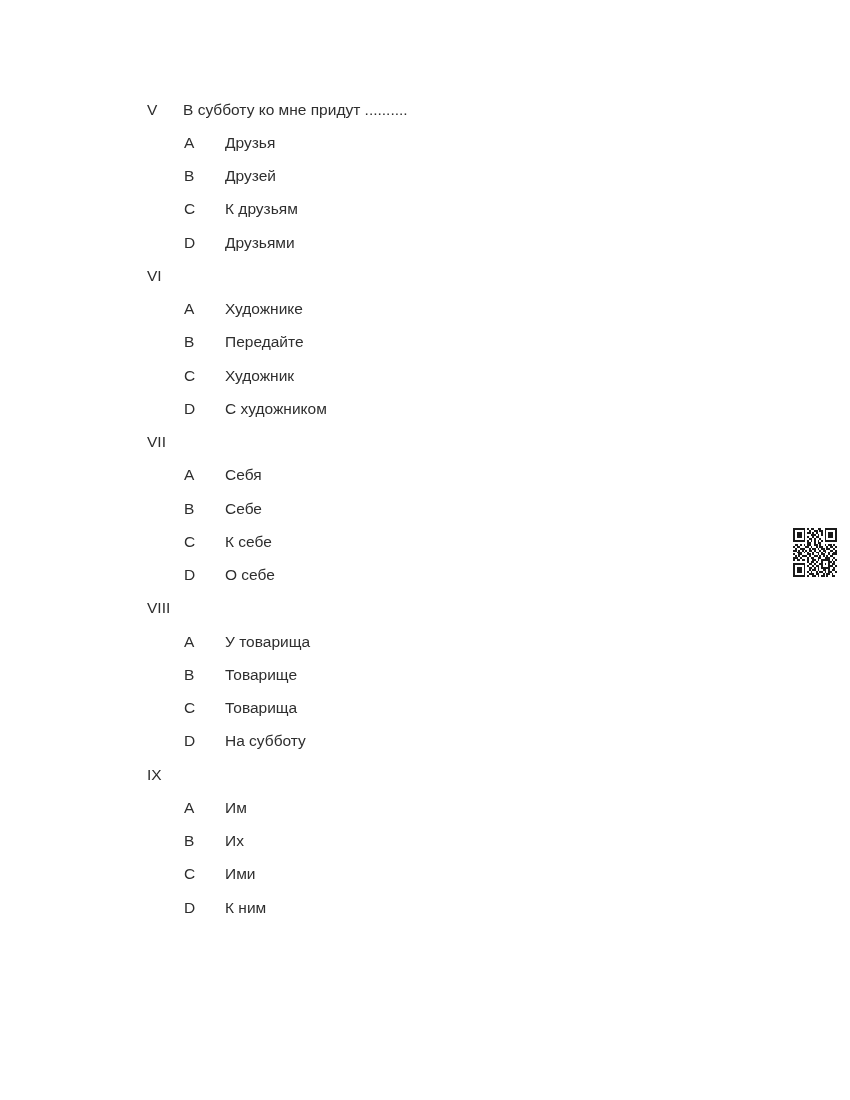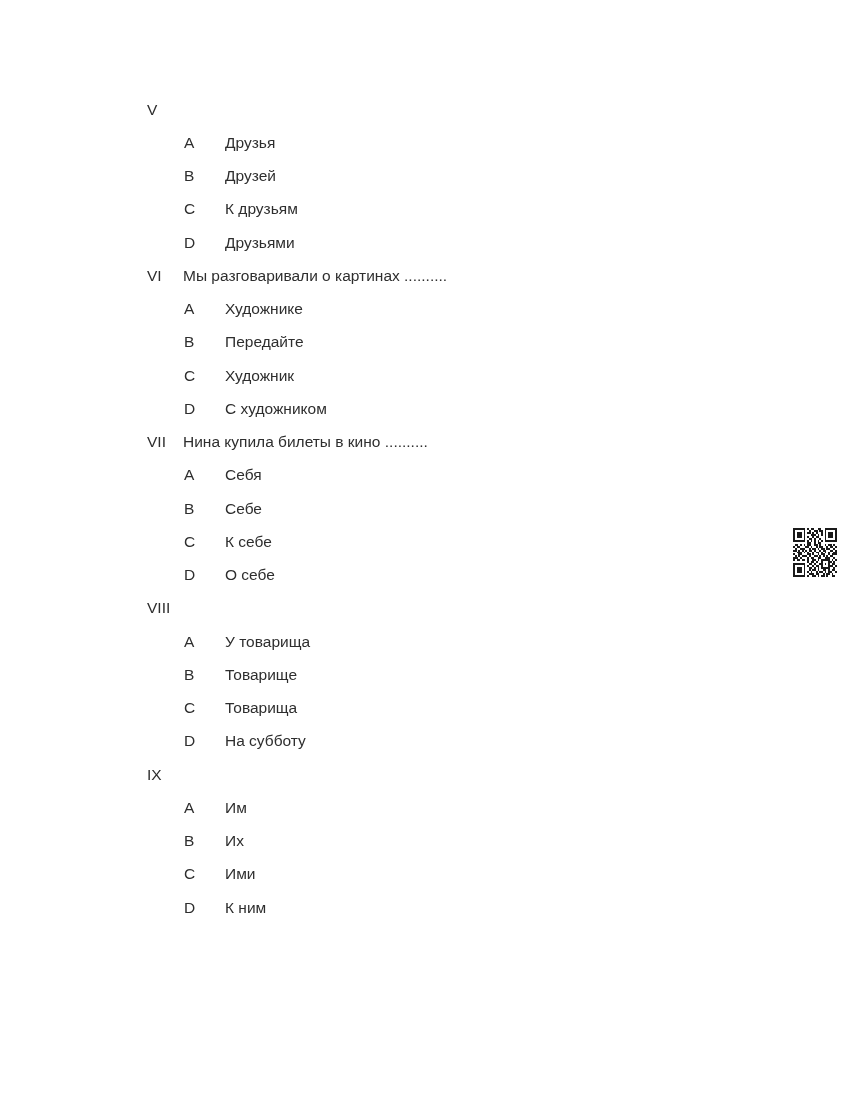--- a/index.html
+++ b/index.html
@@ -52,6 +52,7 @@
 
     <div class="line q-line">
       <span class="label">V</span>
+      <span>В субботу ко мне придут ..........</span>
     </div>
     <div class="line o-line">
       <span class="label">A</span>

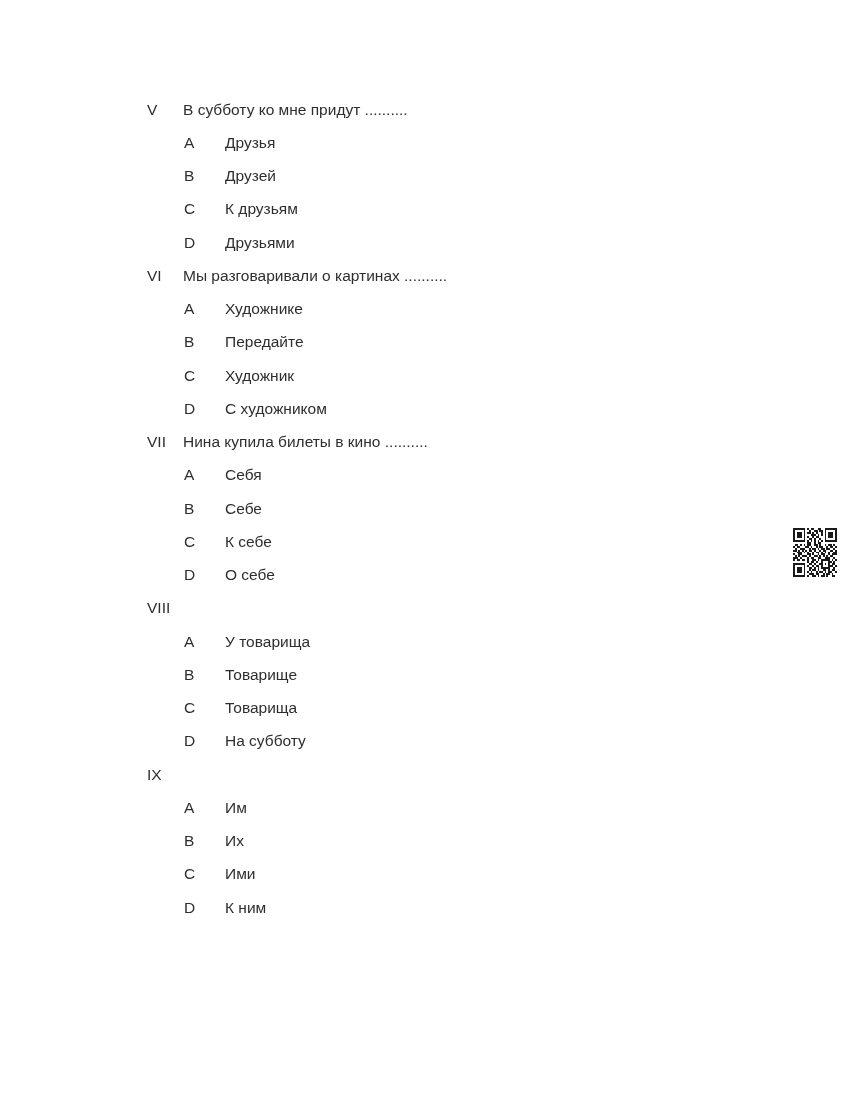--- a/index.html
+++ b/index.html
@@ -73,7 +73,6 @@
 
     <div class="line q-line">
       <span class="label">VI</span>
-      <span>Мы разговаривали о картинах ..........</span>
     </div>
     <div class="line o-line">
       <span class="label">A</span>

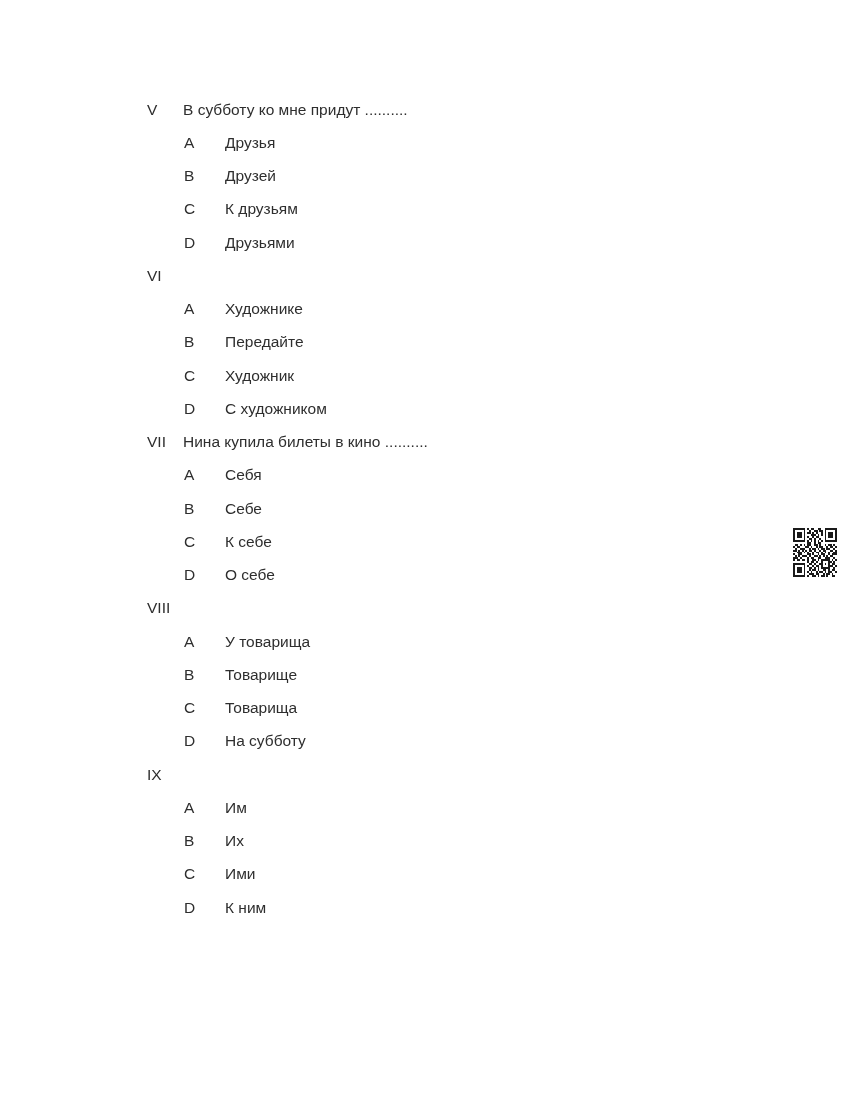--- a/index.html
+++ b/index.html
@@ -93,7 +93,6 @@
 
     <div class="line q-line">
       <span class="label">VII</span>
-      <span>Нина купила билеты в кино ..........</span>
     </div>
     <div class="line o-line">
       <span class="label">A</span>

